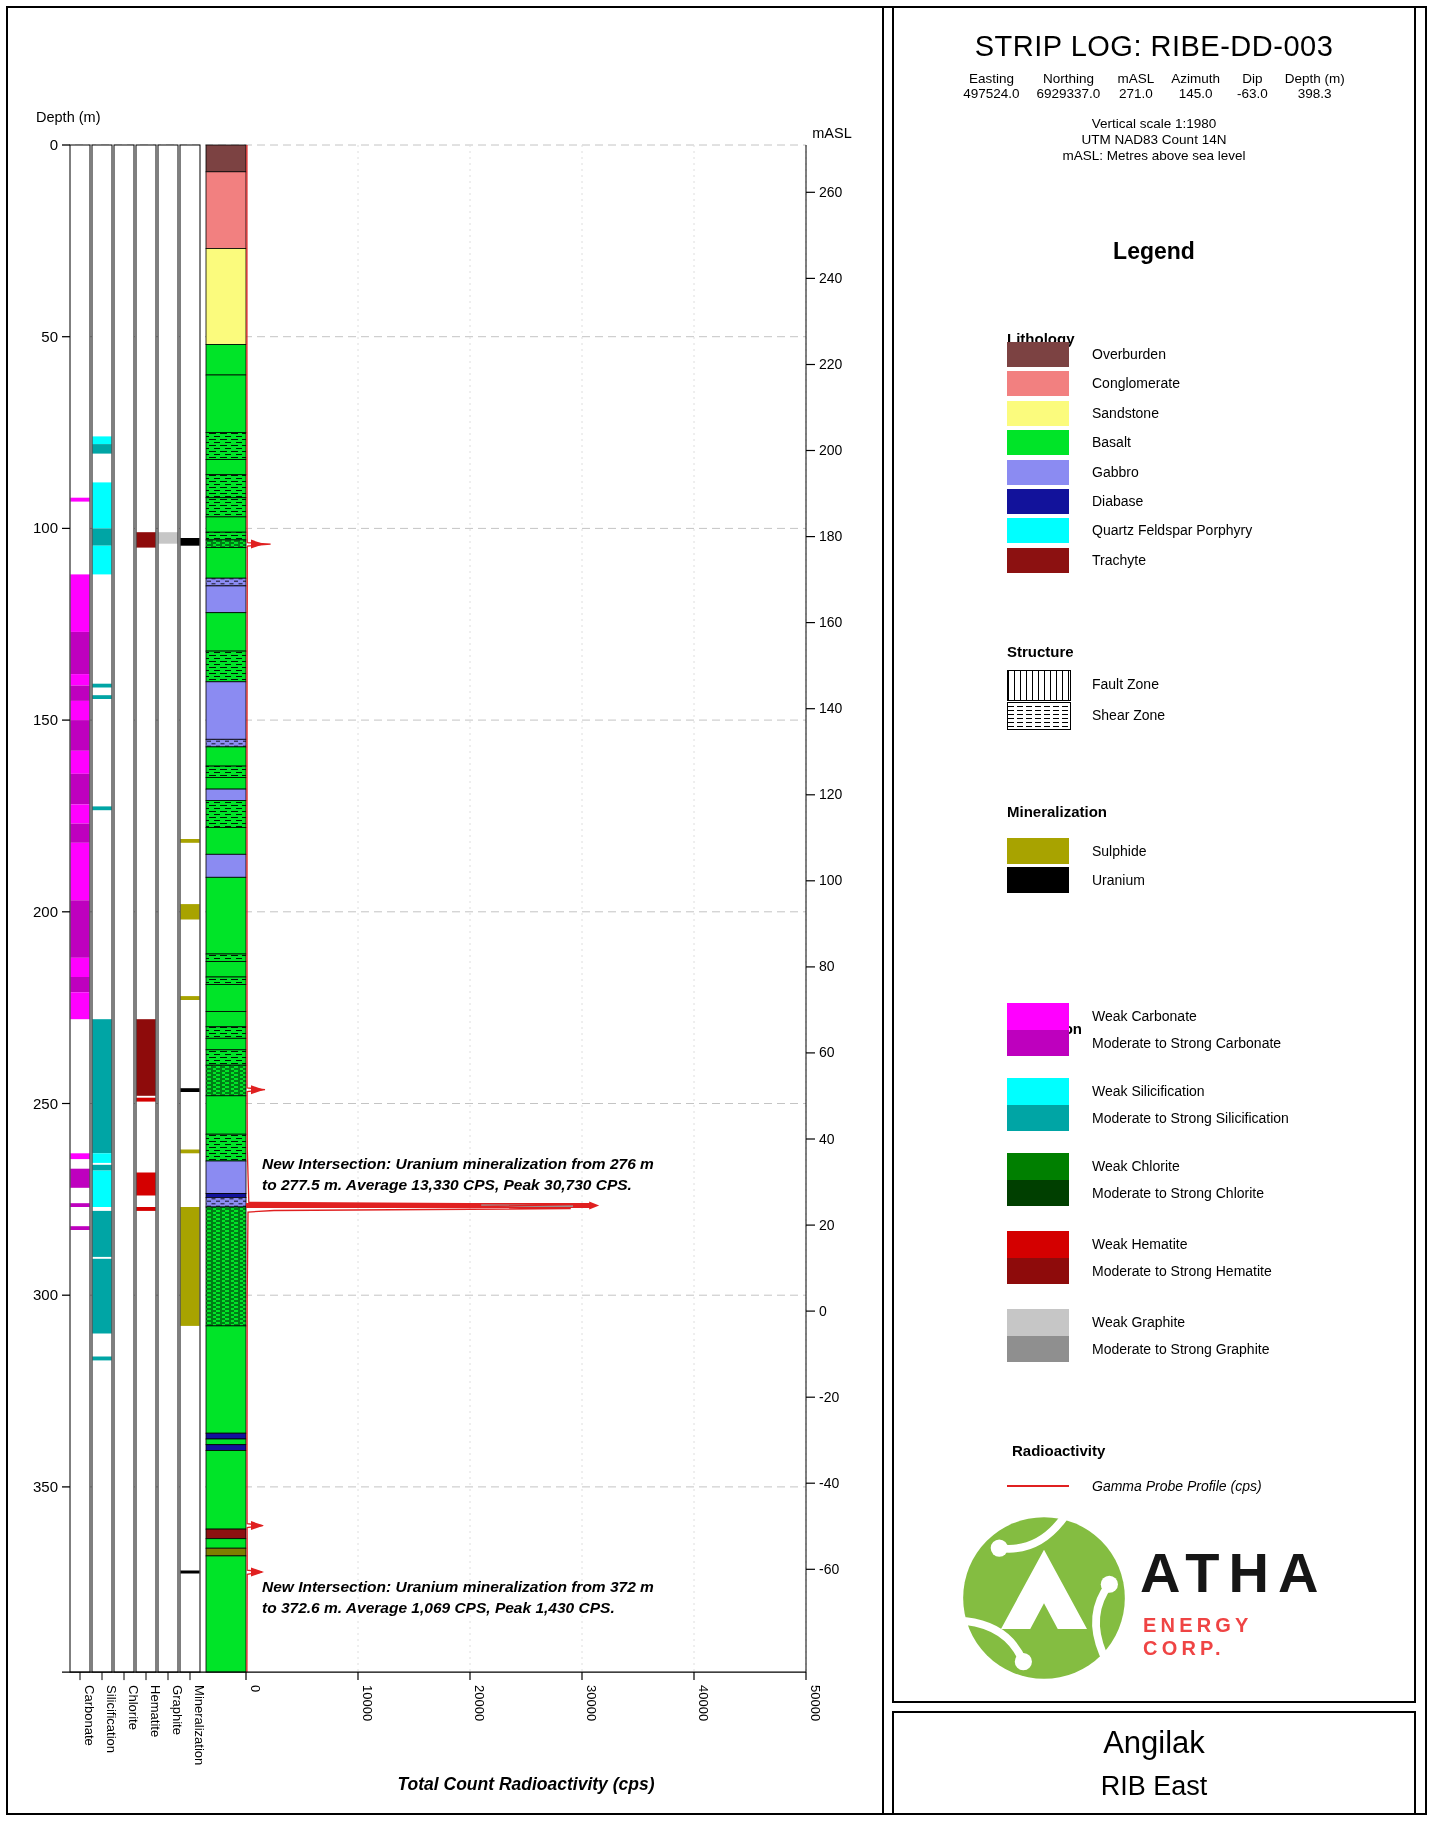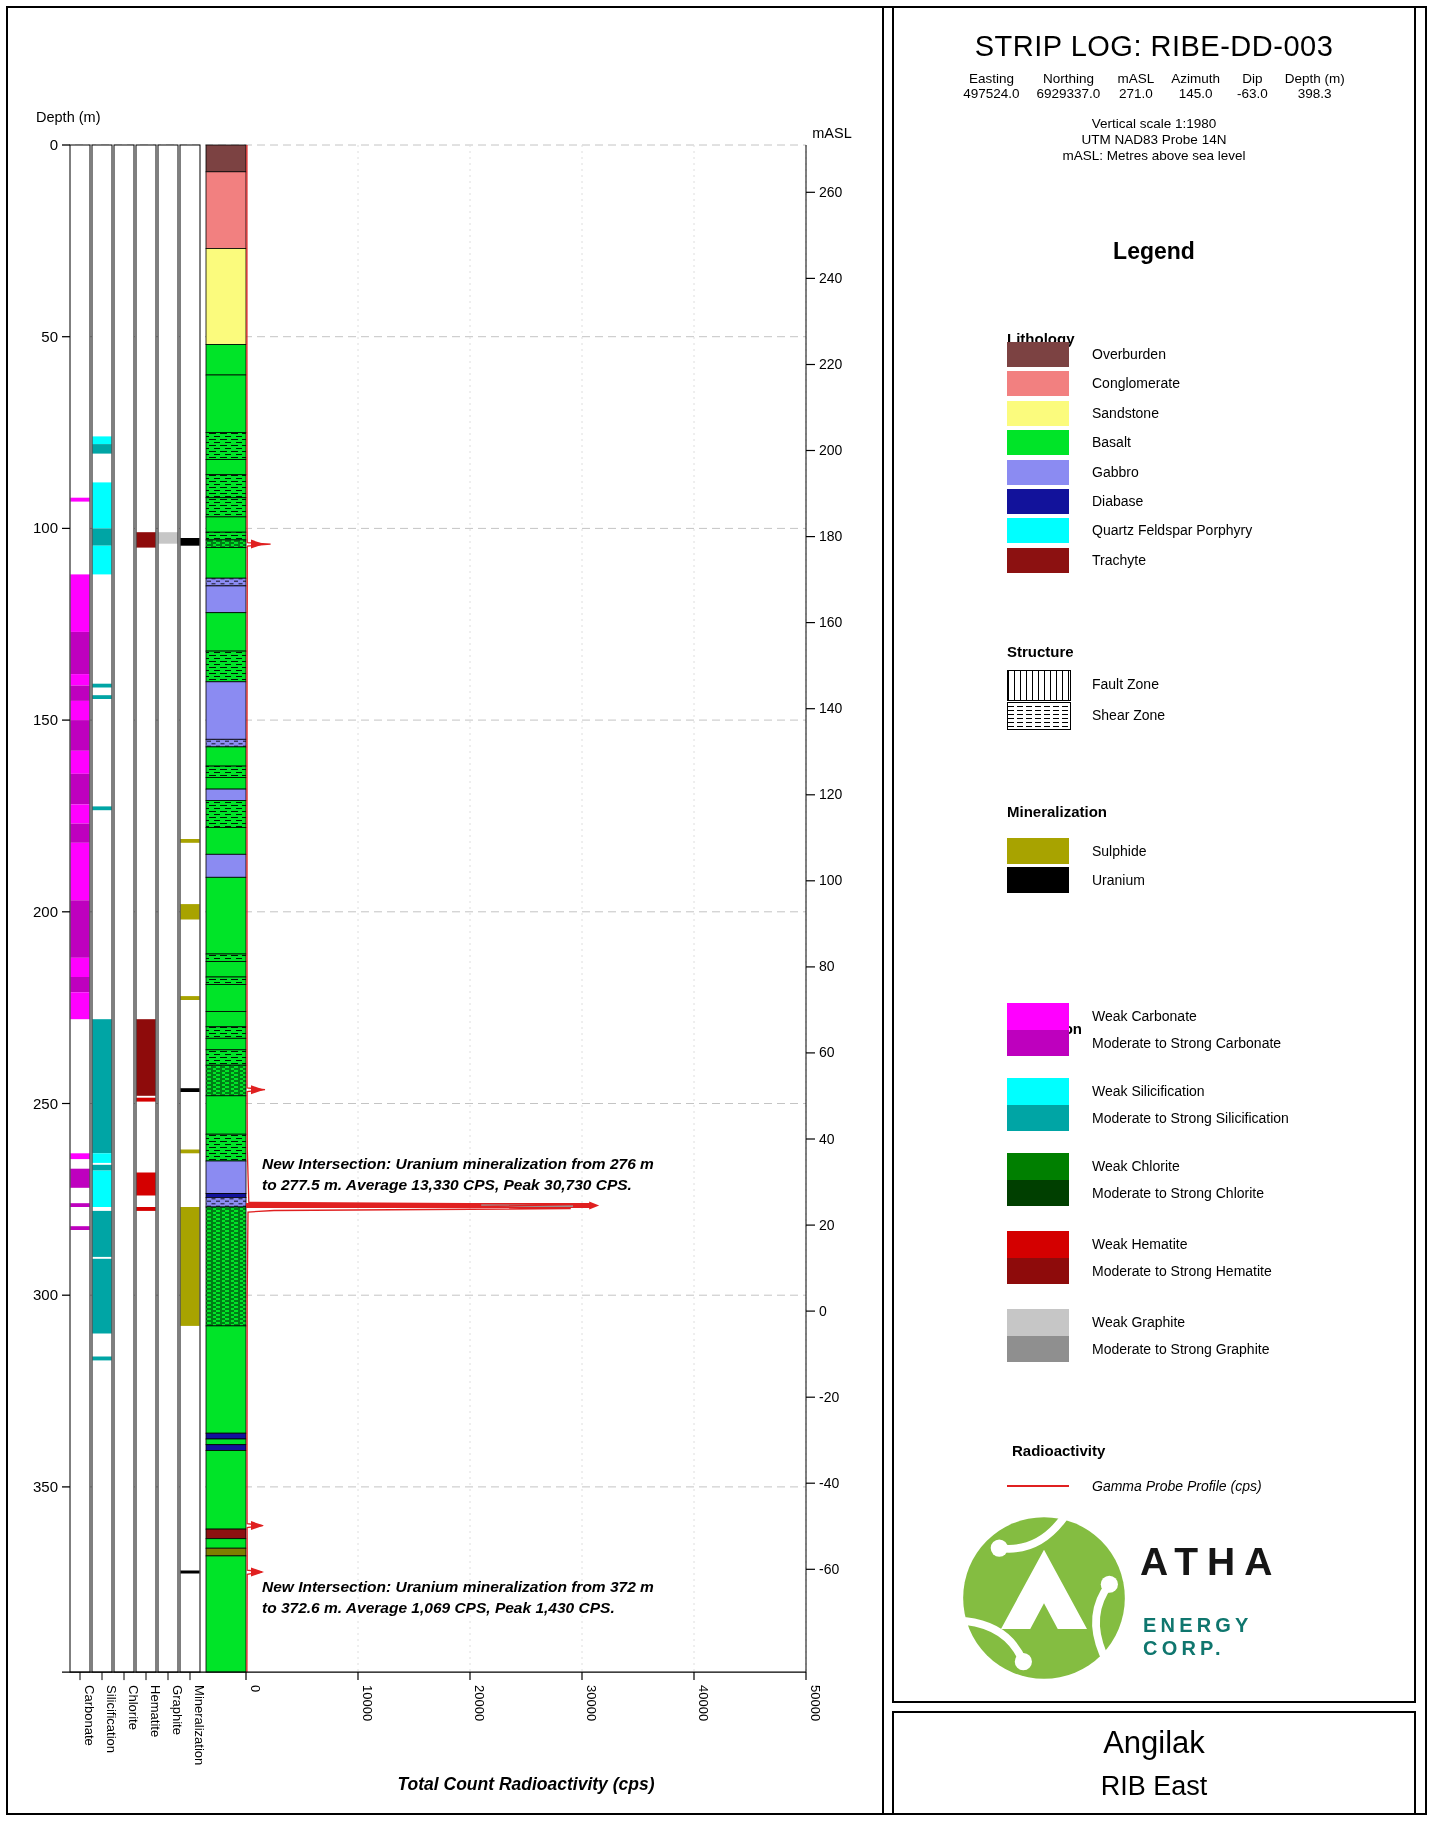--- a/index.html
+++ b/index.html
@@ -403,7 +403,7 @@
       </div>
     <div id="rp-notes">
         <div style="position: static;">Vertical scale 1:1980</div>
-        <div style="position: static;">UTM NAD83 Probe 14N</div>
+        <div style="position: static;">UTM NAD83 Count 14N</div>
         <div style="position: static;">mASL: Metres above sea level</div>
       </div>
     <div id="legend-title">Legend</div>

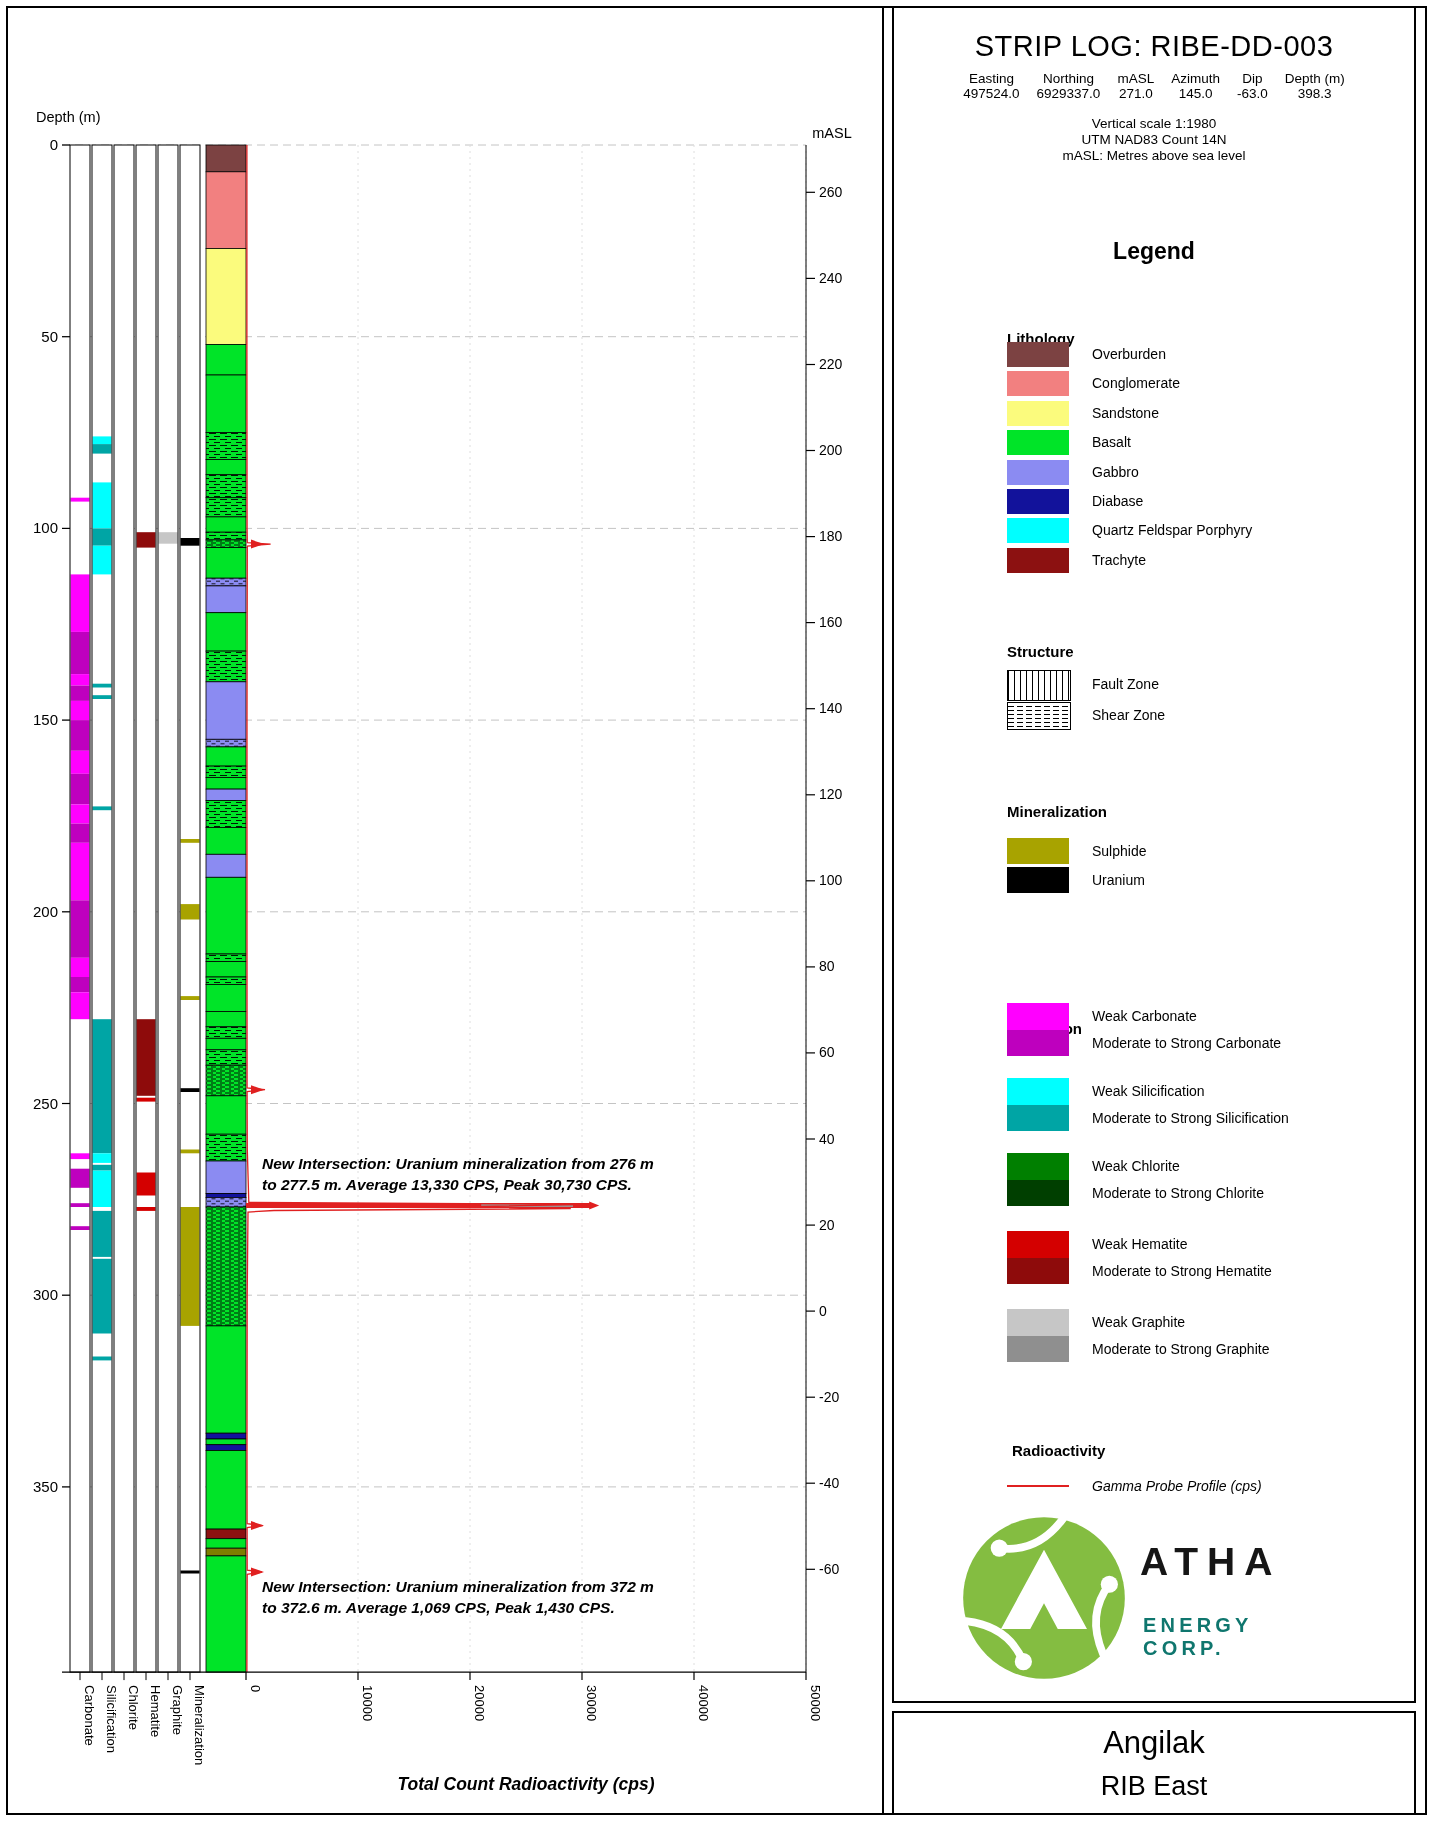--- a/index.html
+++ b/index.html
@@ -30,7 +30,7 @@
     background-image:repeating-linear-gradient(90deg,transparent 0 6px,#fff 6px 9px),
                      repeating-linear-gradient(180deg,transparent 0 3px,#000 3px 4px);}
   #logo-mark{position:absolute;left:64px;top:1504px;}
-  #logo-name{position:absolute;left:246px;top:1532px;font-size:39px;letter-spacing:9px;
+  #logo-name{position:absolute;left:246px;top:1532px;font-size:56px;letter-spacing:9px;
              font-weight:600;color:#161616;}
   #logo-sub{position:absolute;left:249px;top:1606px;font-size:20px;letter-spacing:4.2px;
             font-weight:600;}

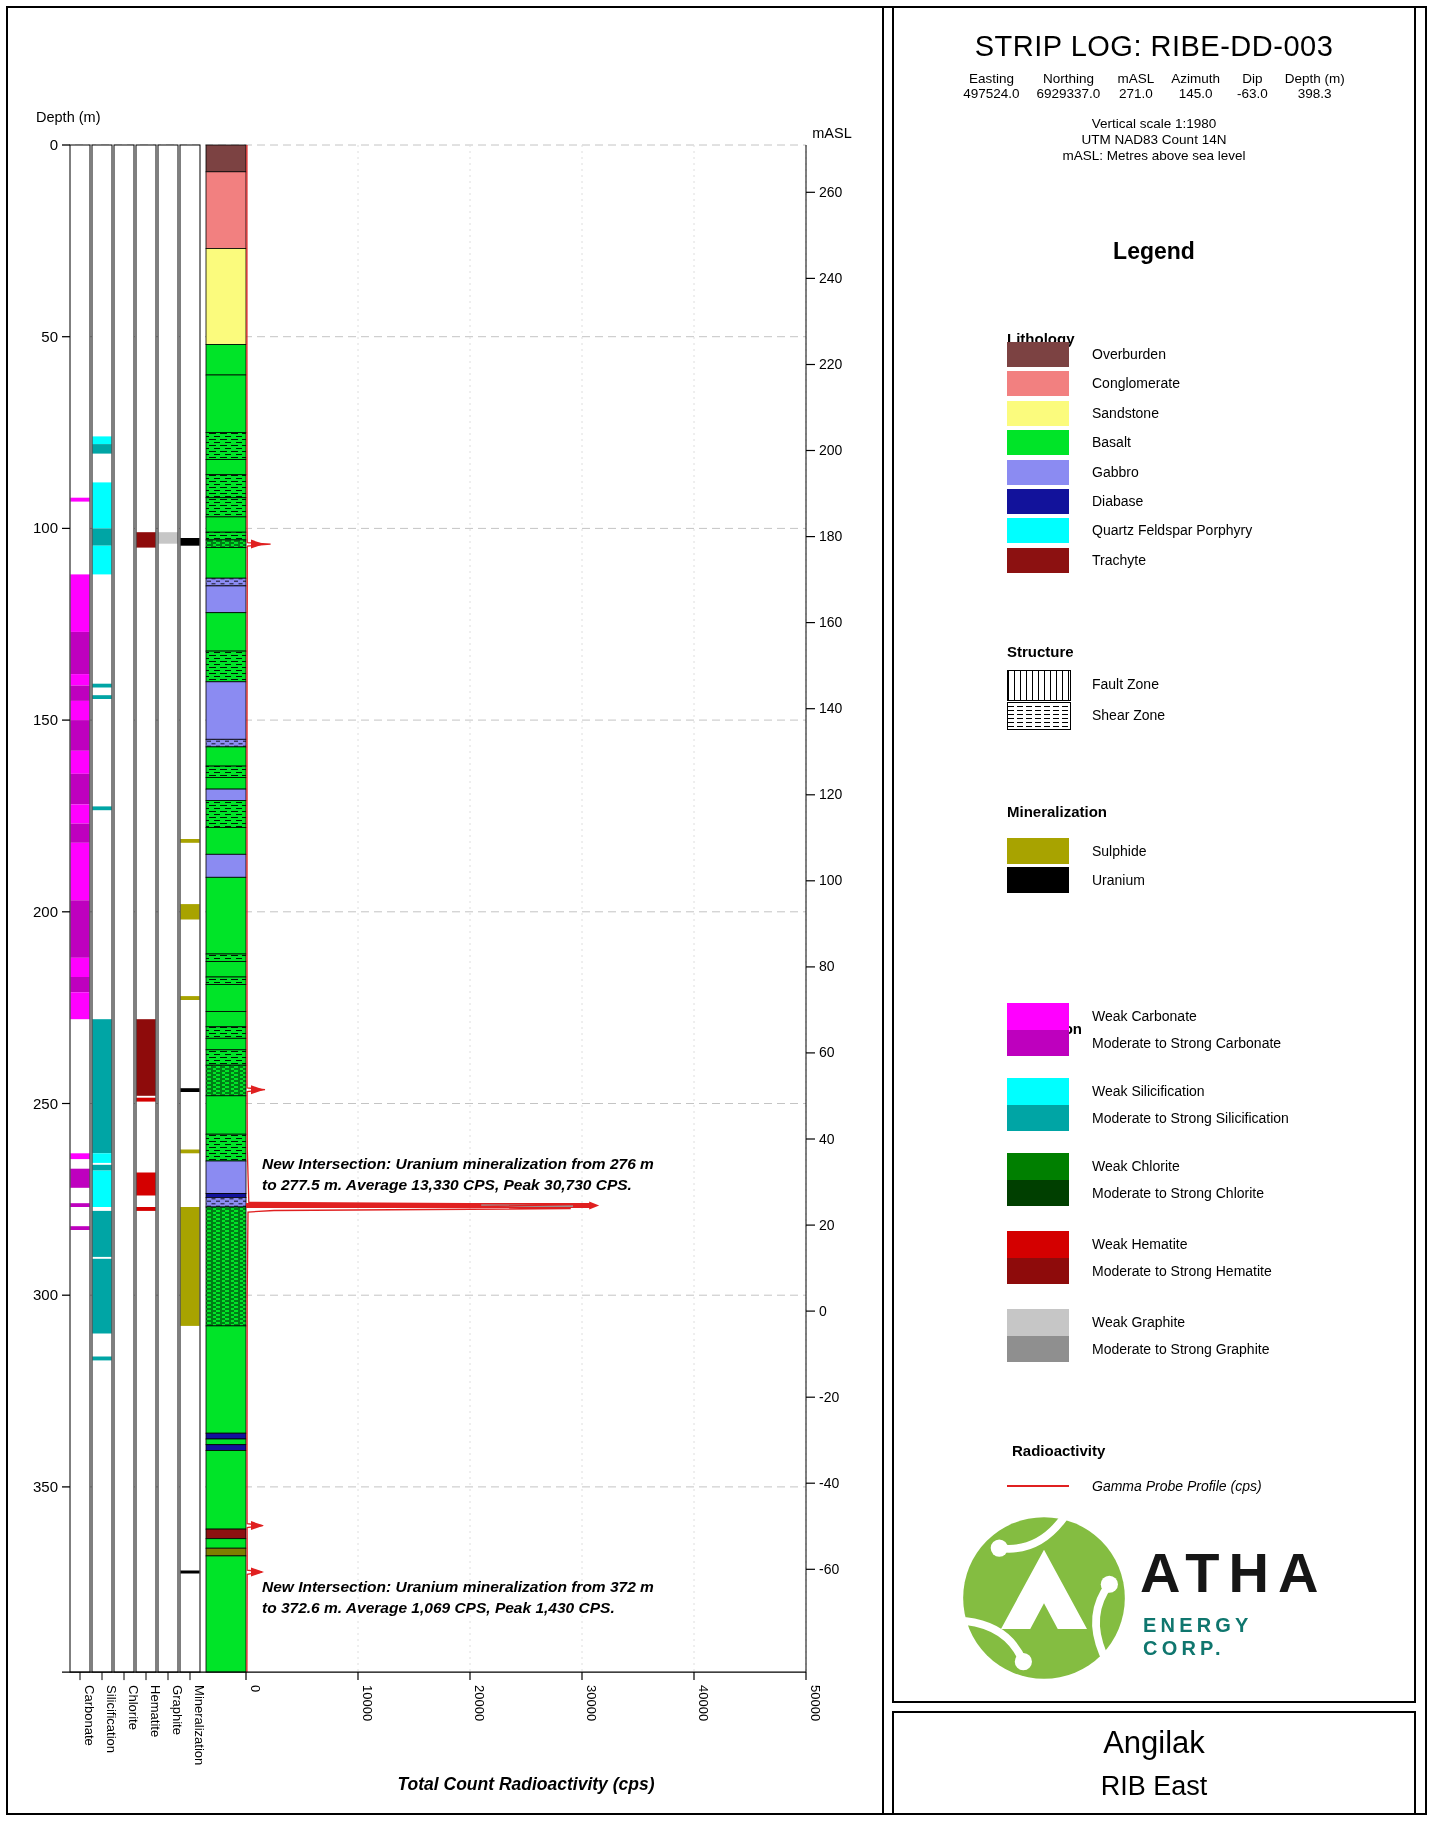--- a/index.html
+++ b/index.html
@@ -433,7 +433,7 @@
         </g>
       </svg>
       <div id="logo-name">ATHA</div>
-      <div id="logo-sub" style="color: #0f766e;">ENERGY CORP.</div>
+      <div id="logo-sub" style="color: #ef4444;">ENERGY CORP.</div>
     </div>
   <div class="lg-swatch" style="top: 334px; height: 25px; background: rgb(124, 66, 66);"></div>
       <div class="lg-label" style="top: 334px; line-height: 25px;">Overburden</div>

